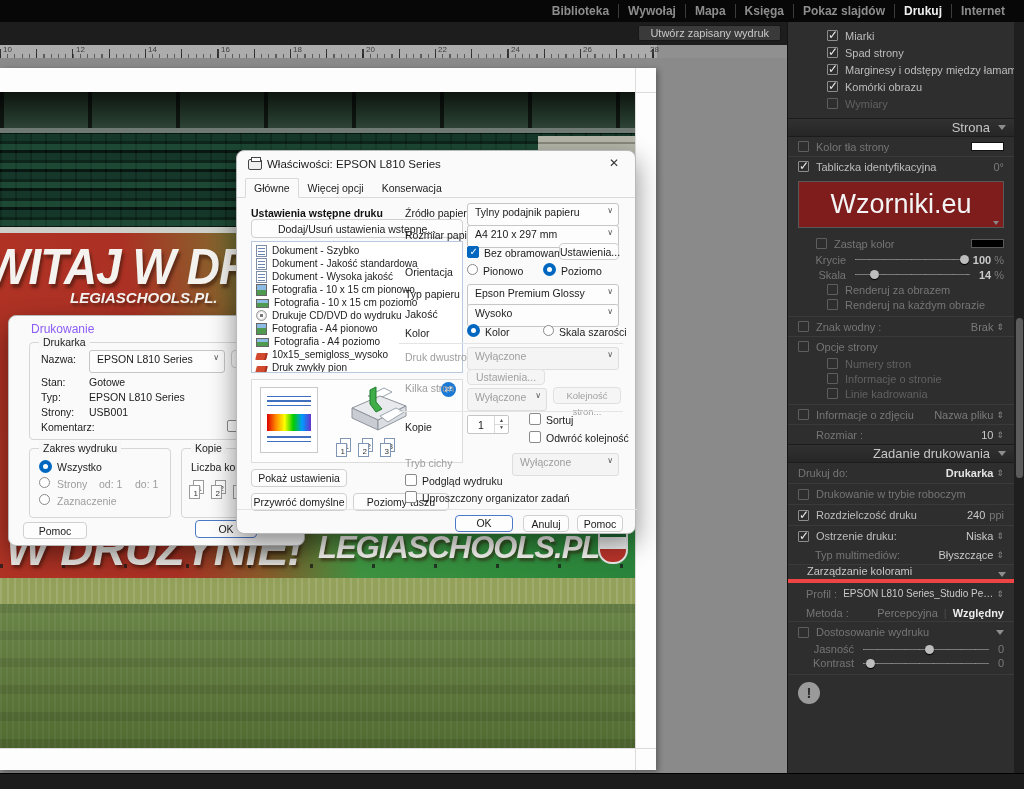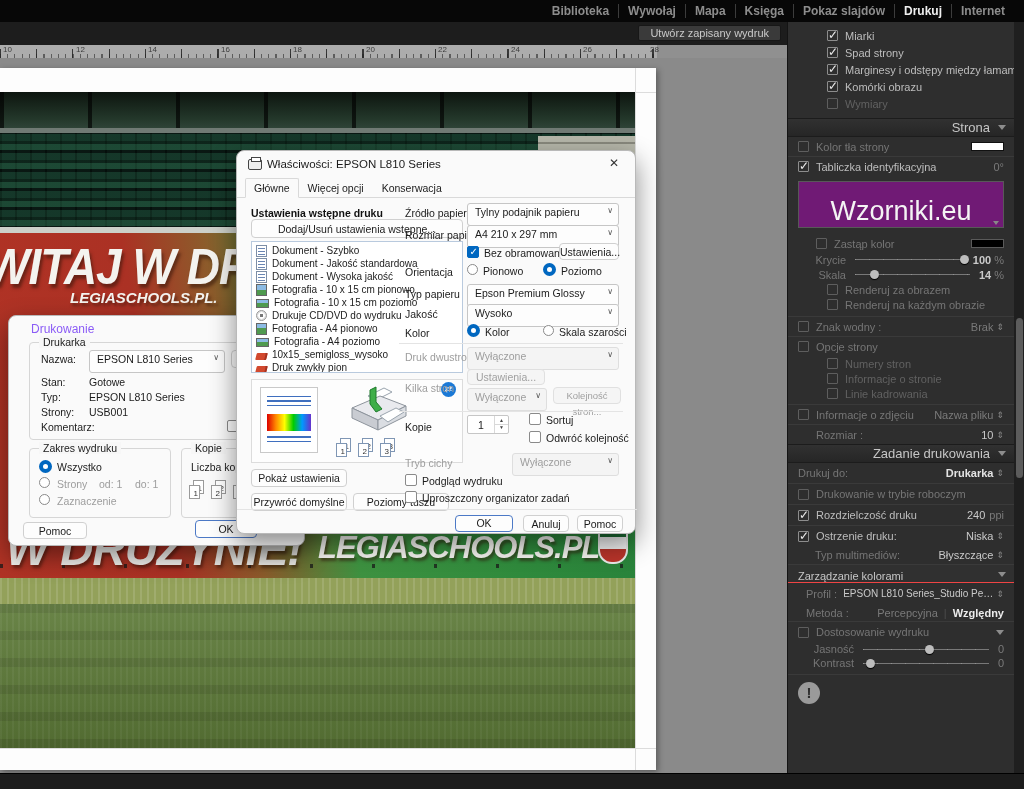--- a/index.html
+++ b/index.html
@@ -145,7 +145,7 @@
   .tri { position:absolute; right:8px; top:6px; width:0; height:0; border-left:4px solid transparent; border-right:4px solid transparent; border-top:5px solid #8d8d8d; }
   .rp-sep { height:1px; background:#242424; border-bottom:1px solid #3a3a3a; }
   .swatch { width:33px; height:9px; margin-left:auto; }
-  .plate { margin:5px 10px 7px 10px; height:47px; background:#701a75; border:1px solid #585858; display:flex; align-items:flex-end; justify-content:center; position:relative; }
+  .plate { margin:5px 10px 7px 10px; height:47px; background:#7f1d1d; border:1px solid #585858; display:flex; align-items:center; justify-content:center; position:relative; }
   .plate-text { color:#f4f4f4; font-size:27px; }
   .plate-caret { position:absolute; right:4px; bottom:2px; width:0; height:0; border-left:3px solid transparent; border-right:3px solid transparent; border-top:4px solid #888; }
   .slider { flex:1; height:1px; background:#787878; margin:0 9px; position:relative;

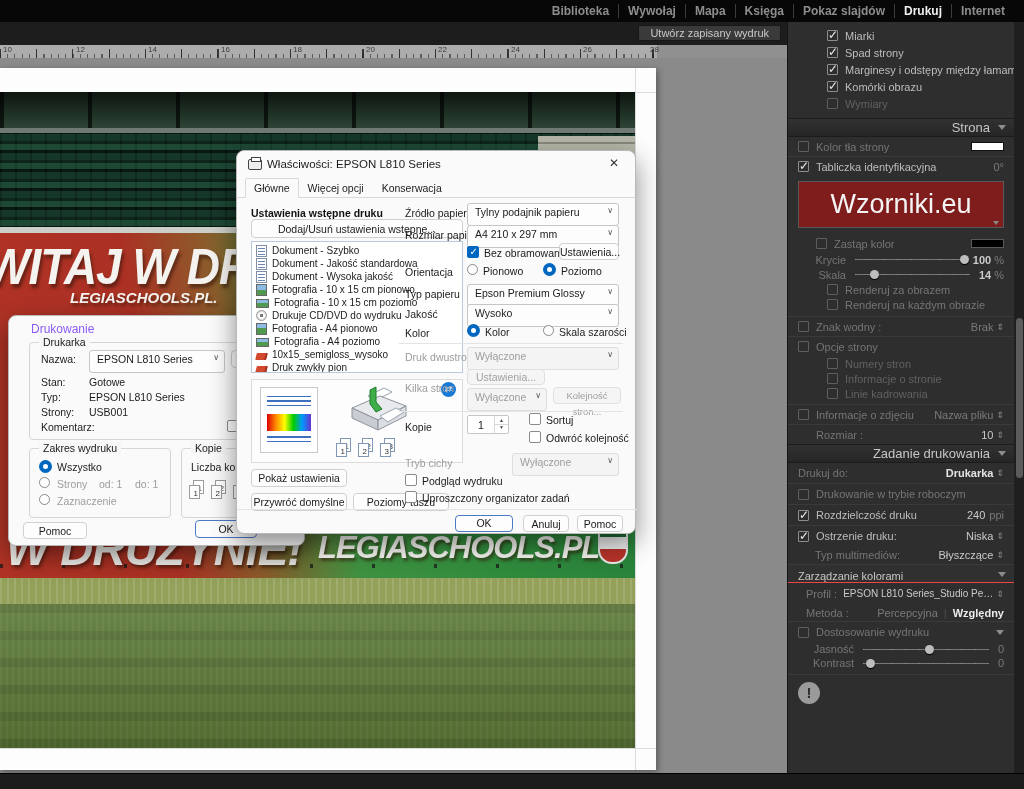--- a/index.html
+++ b/index.html
@@ -151,7 +151,7 @@
   .slider { flex:1; height:1px; background:#787878; margin:0 9px; position:relative;
     background-image:repeating-linear-gradient(90deg,#909090 0 1px, transparent 1px 14px); }
   .knob { position:absolute; top:-4px; width:9px; height:9px; border-radius:50%; background:#bdbdbd; box-shadow:0 1px 1px #000; }
-  .subhdr { height:19px; display:flex; align-items:flex-end; padding:0 10px; color:#c6c6c6; background:#303030; border-top:1px solid #3a3a3a; border-bottom:1px solid #ef4444; position:relative; }
+  .subhdr { height:19px; display:flex; align-items:flex-start; padding:0 19px; color:#c6c6c6; background:#303030; border-top:1px solid #3a3a3a; border-bottom:4px solid #ef4444; position:relative; }
   .warnrow { display:flex; padding:7px 12px 0 10px; }
   .warn-ico { flex:none; width:22px; height:22px; border-radius:50%; background:#9a9a9a; color:#2e2e2e; font-weight:bold; font-size:15px; text-align:center; line-height:22px; margin-right:8px; }
   .warn-text { font-size:9.5px; font-style:italic; color:#8e8e8e; line-height:1.4; }

